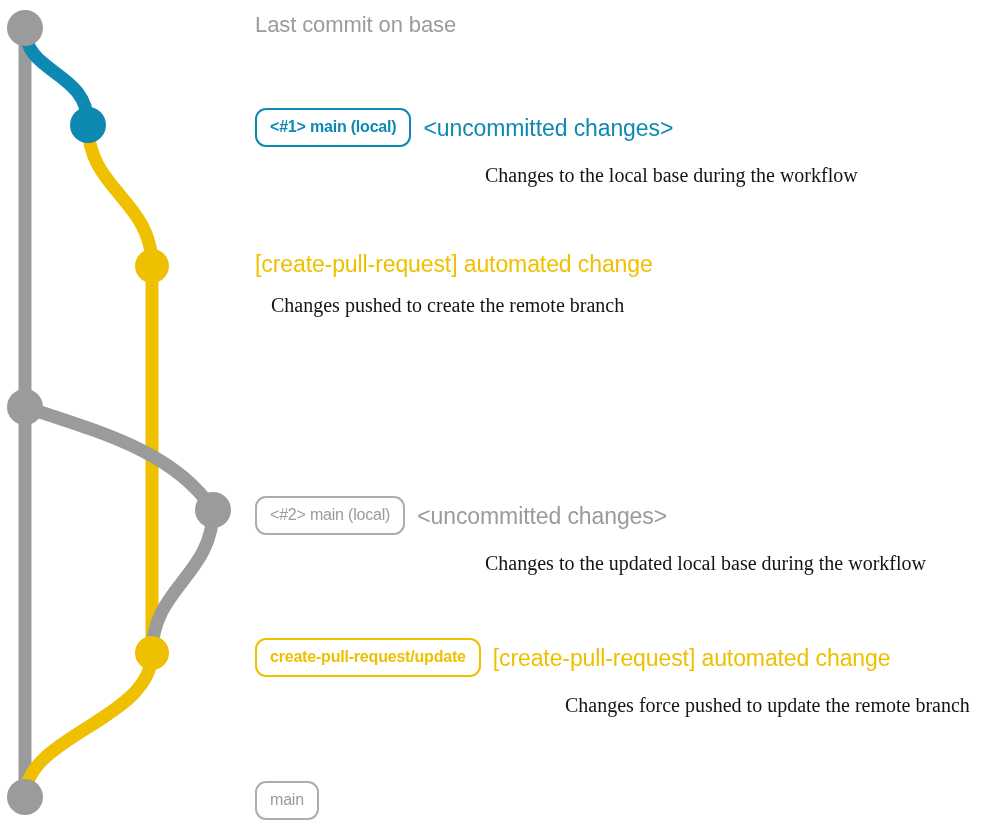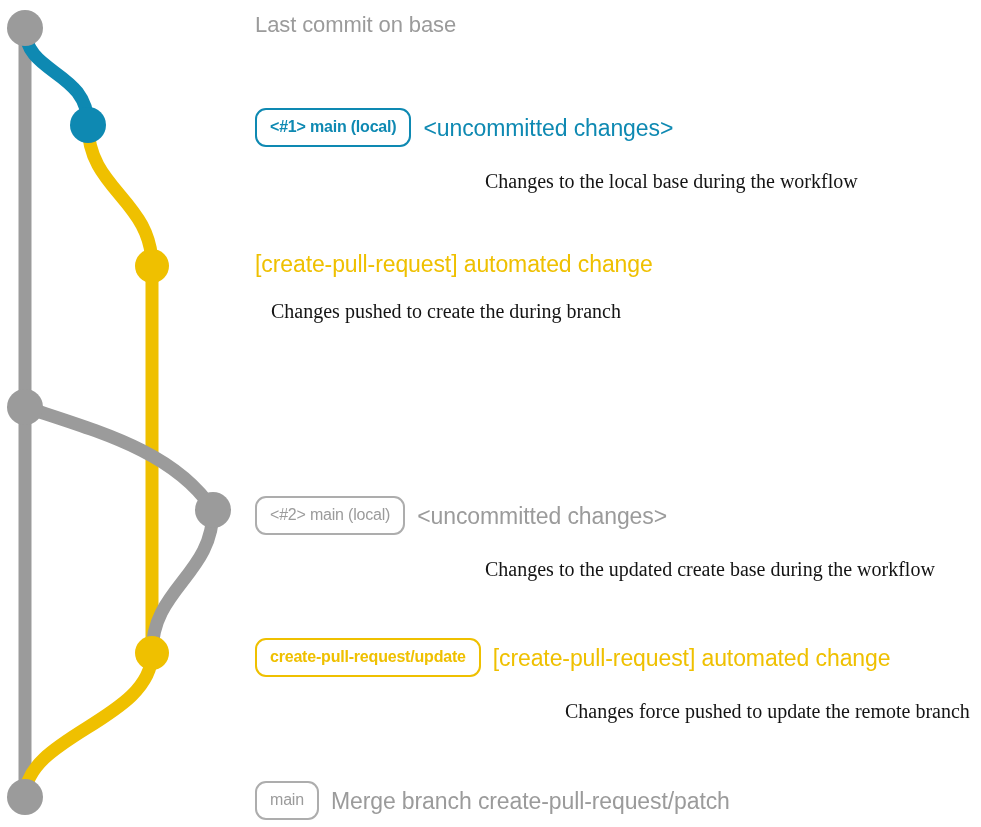--- a/index.html
+++ b/index.html
@@ -77,7 +77,7 @@
     line-height: 24px;
     color: #141414;
     white-space: nowrap;
-    margin-top: 22px;
+    margin-top: 16px;
   }
 
   .plain-title {

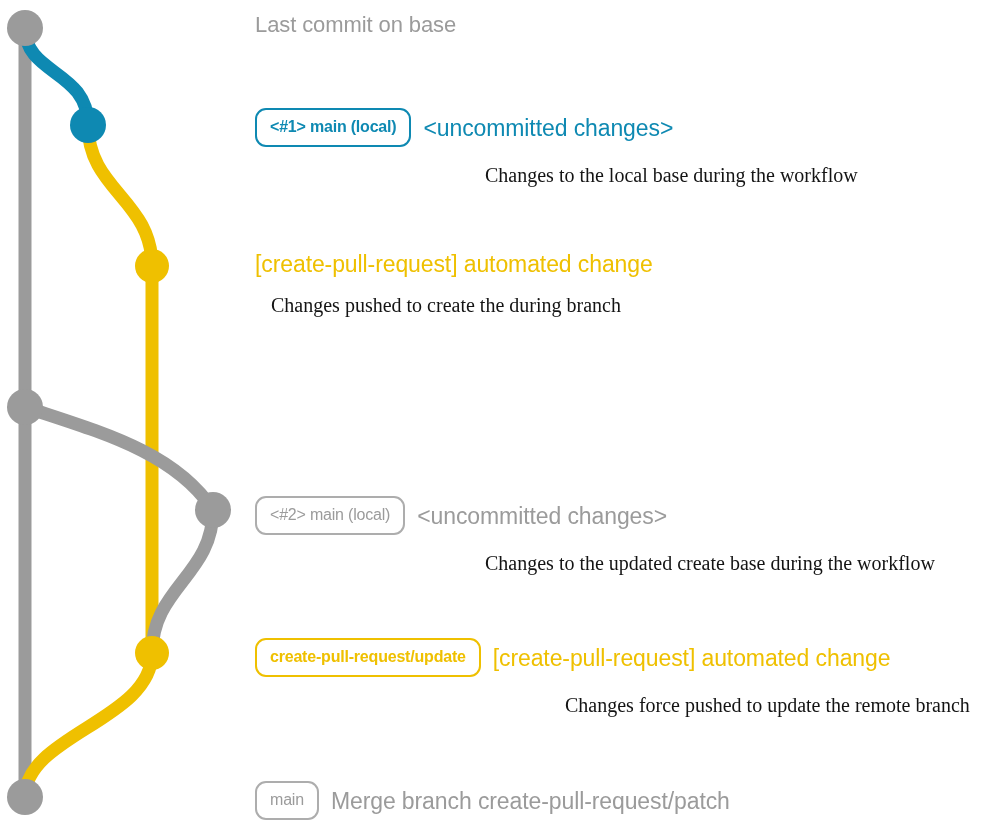--- a/index.html
+++ b/index.html
@@ -136,7 +136,7 @@
     <div class="row-line">
       <span class="subject yellow">[create-pull-request] automated change</span>
     </div>
-    <div class="desc" style="padding-left:271px;">Changes pushed to create the during branch</div>
+    <div class="desc" style="padding-left:271px;">Changes pushed to create the remote branch</div>
   </div>
 
 

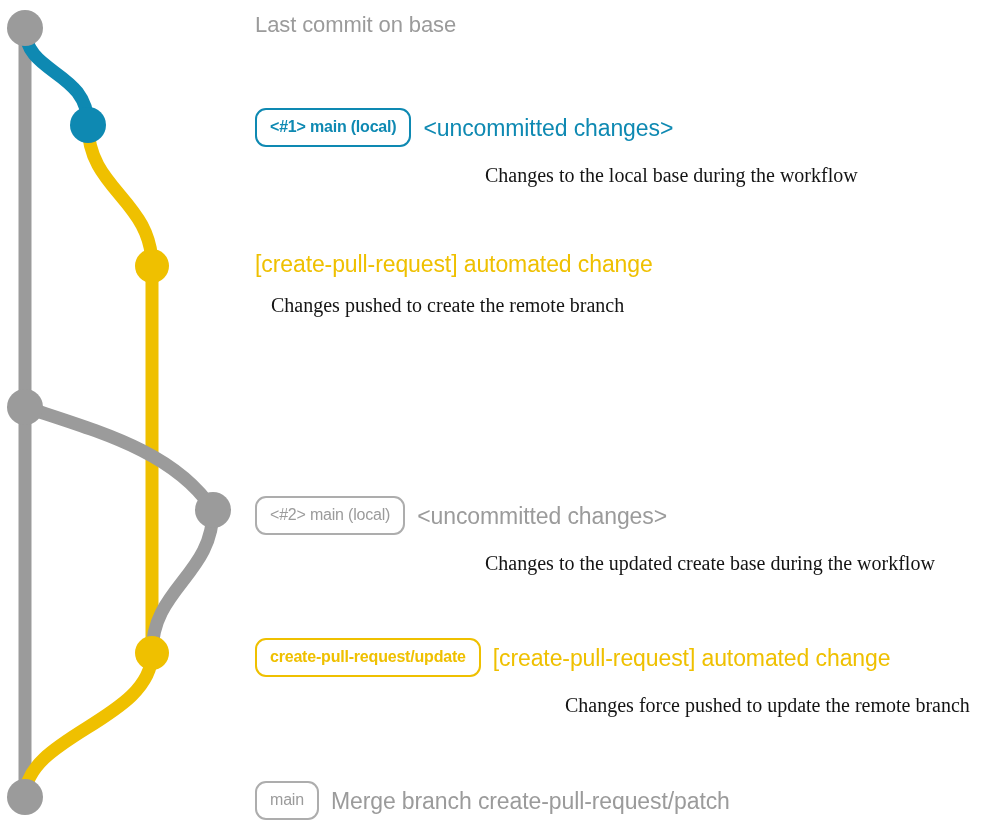--- a/index.html
+++ b/index.html
@@ -145,7 +145,7 @@
       <span class="badge grey">&lt;#2&gt; main (local)</span>
       <span class="subject grey">&lt;uncommitted changes&gt;</span>
     </div>
-    <div class="desc" style="padding-left:485px;">Changes to the updated create base during the workflow</div>
+    <div class="desc" style="padding-left:485px;">Changes to the updated local base during the workflow</div>
   </div>
 
   <div class="row" style="top:638px;">

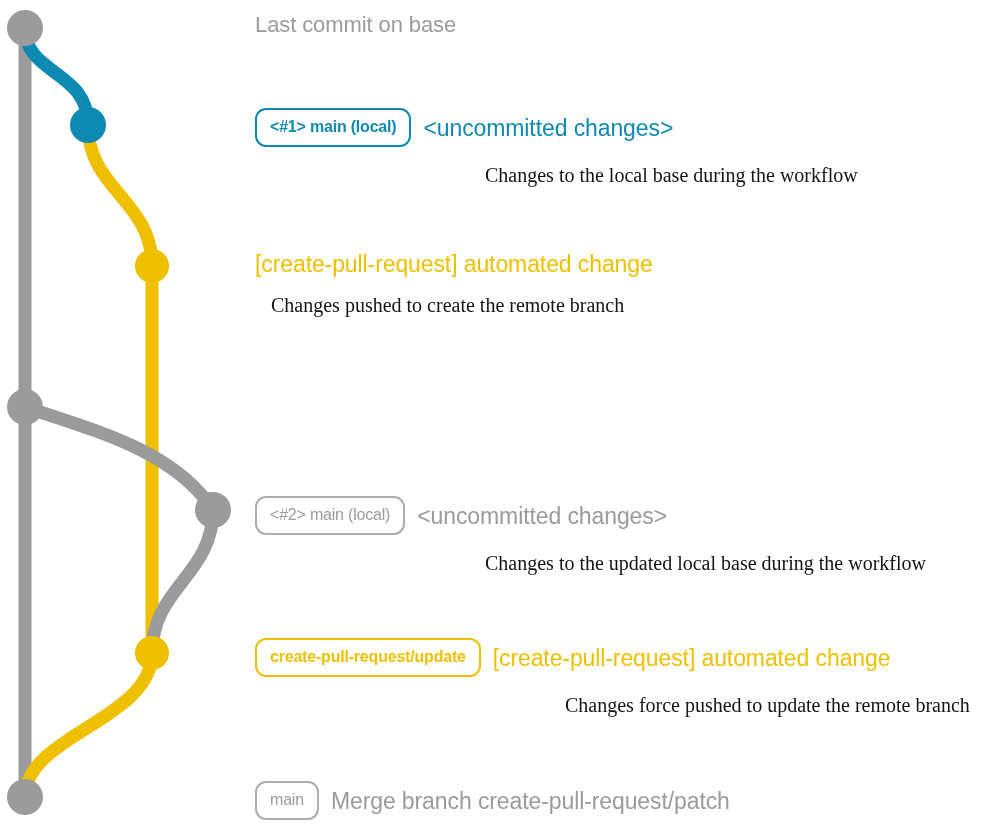--- a/index.html
+++ b/index.html
@@ -159,7 +159,6 @@
   <div class="row" style="top:781px;">
     <div class="row-line">
       <span class="badge grey">main</span>
-      <span class="subject grey">Merge branch create-pull-request/patch</span>
     </div>
   </div>
 

